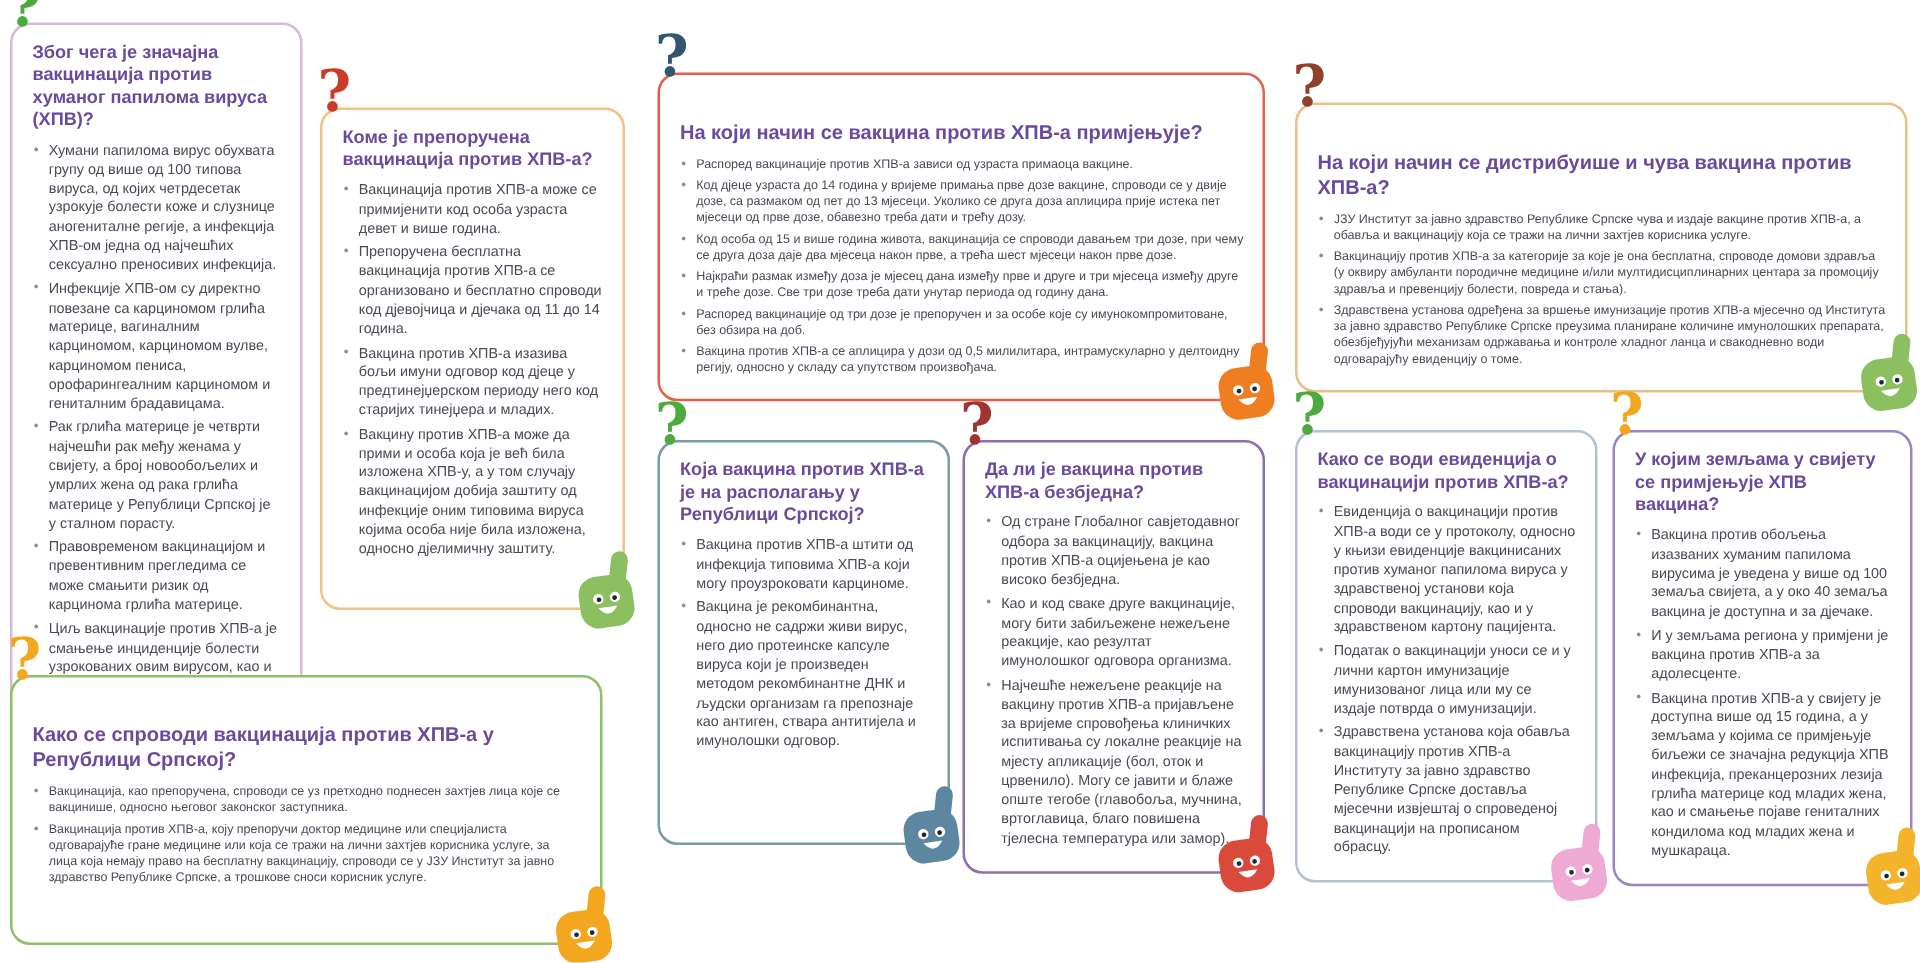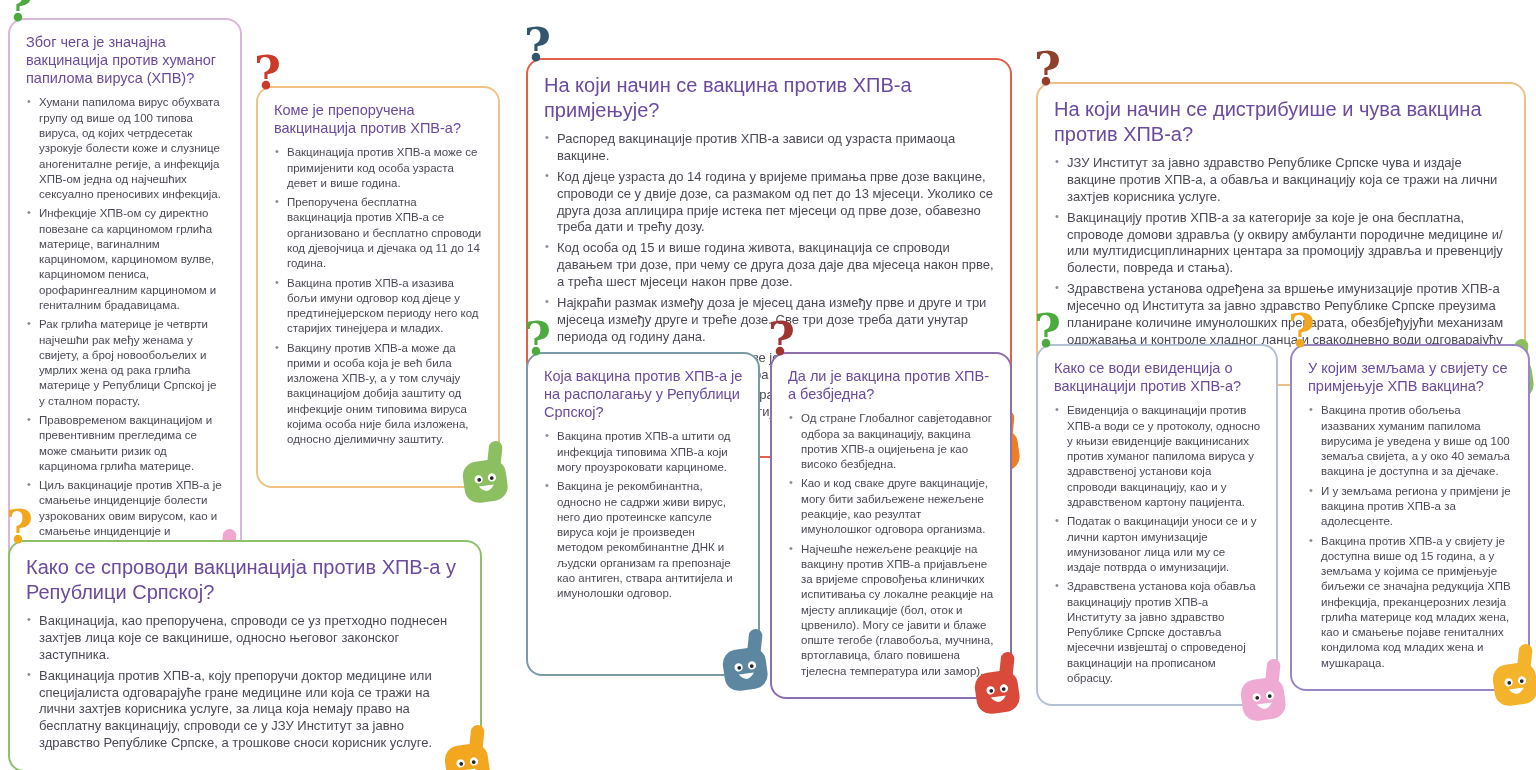--- a/index.html
+++ b/index.html
@@ -34,7 +34,7 @@
   .title{
     margin:0 0 8px 0;
     font-size:14.5px;
-    font-weight:normal;
+    font-weight:bold;
     line-height:1.25;
     color:var(--title-color,#6b4a9e);
   }

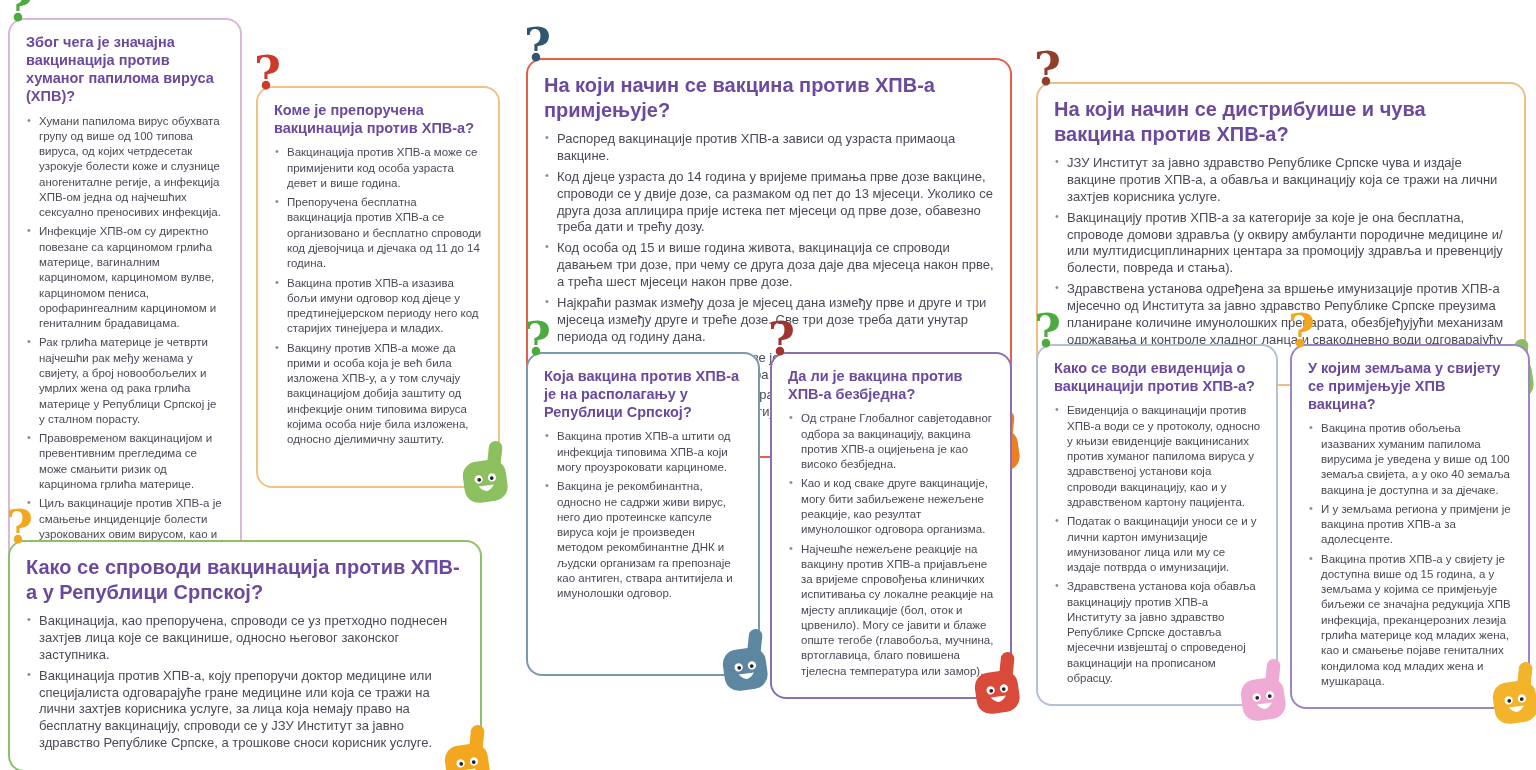--- a/index.html
+++ b/index.html
@@ -38,7 +38,7 @@
     line-height:1.25;
     color:var(--title-color,#6b4a9e);
   }
-  .wide .title{font-size:20px;}
+  .wide .title{font-size:16px;margin-top:24px;}
   .bullets{
     list-style:none;
     margin:0;padding:0;

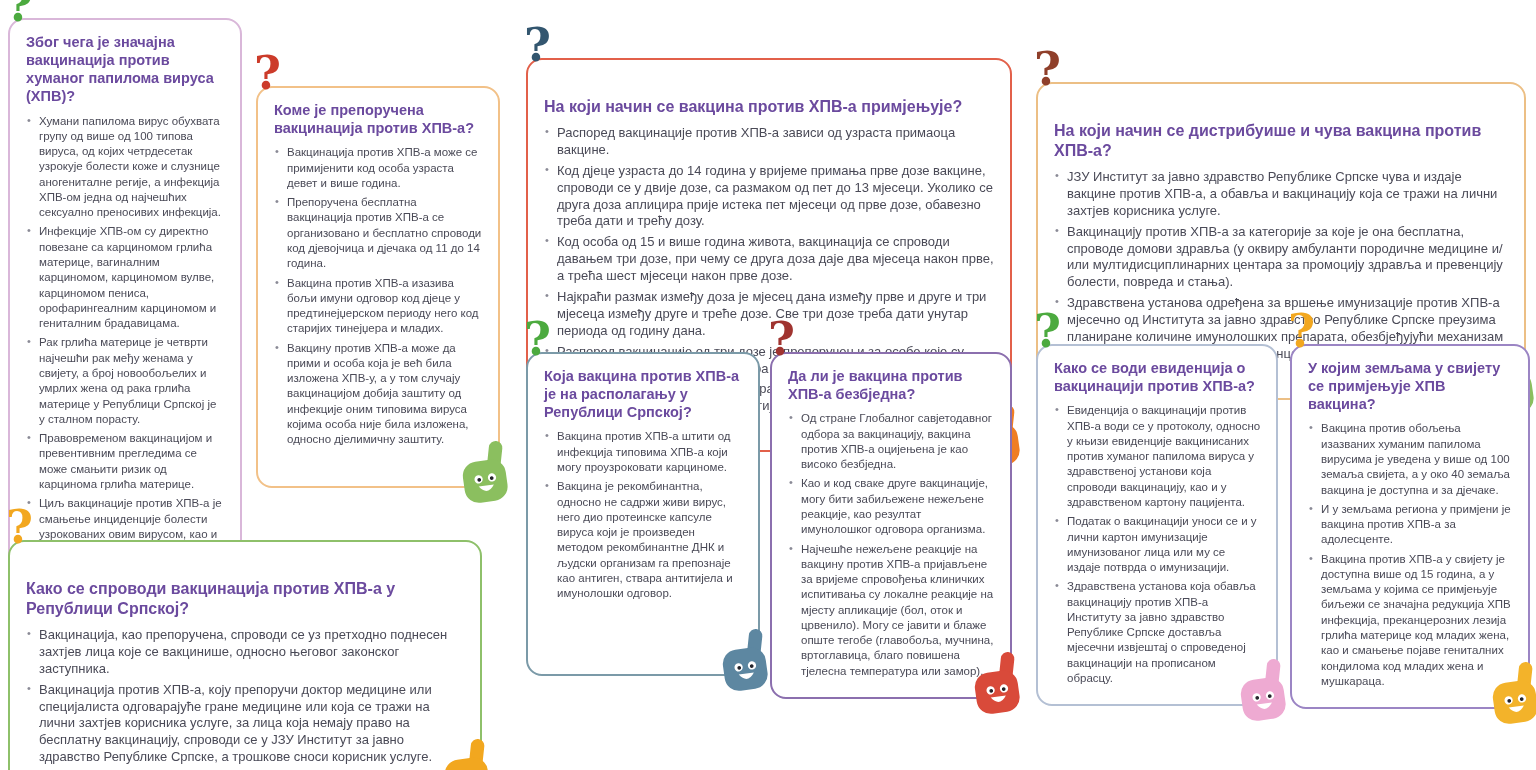--- a/index.html
+++ b/index.html
@@ -46,7 +46,7 @@
     line-height:1.33;
     color:var(--text-color,#4a4a57);
   }
-  .wide .bullets{font-size:13px;line-height:1.3;}
+  .wide .bullets{font-size:10px;line-height:1.3;}
   .bullets li{
     position:relative;
     padding-left:13px;

